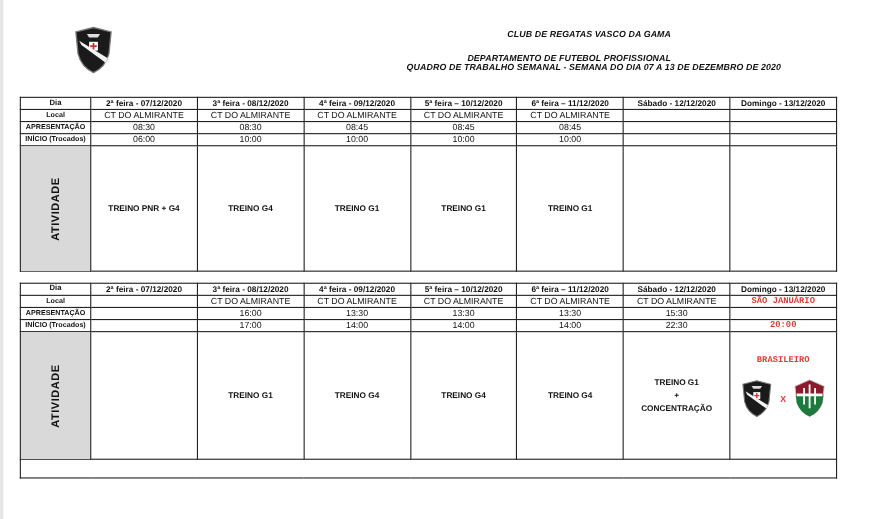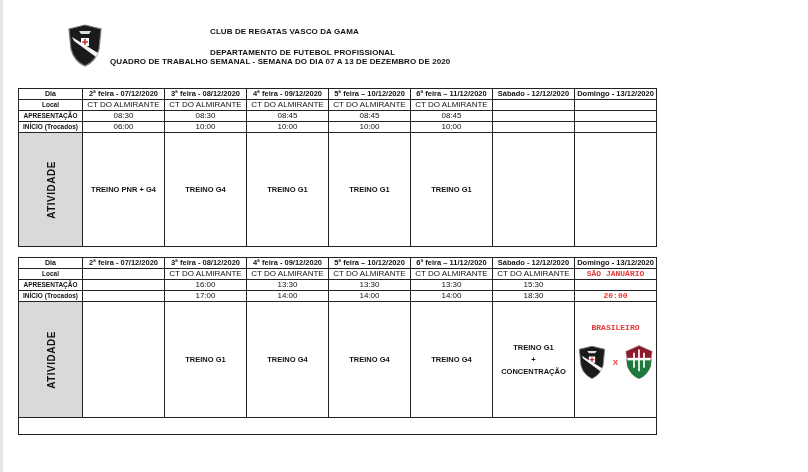--- a/index.html
+++ b/index.html
@@ -9,7 +9,7 @@
   }
   .leftbar { position: absolute; left: 0; top: 0; width: 3px; height: 472px; background: #e6e6e8; }
   .logo-main { position: absolute; left: 66px; top: 23px; width: 38px; height: 44px; }
-  .hdr { position: absolute; left: 210px; width: 400px; text-align: left; font-weight: bold; font-size: 8px; letter-spacing: 0.1px; }
+  .hdr { position: absolute; left: 210px; width: 400px; text-align: right; font-weight: bold; font-size: 8px; letter-spacing: 0.1px; font-style: italic; }
   .hdr1 { top: 27px; }
   .hdr2 { top: 48px; }
   .hdr3 { top: 57px; left: 110px; width: 600px; }

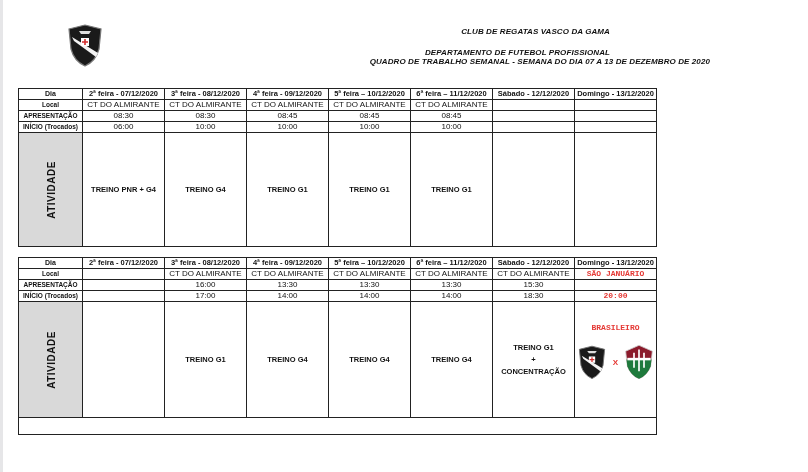--- a/index.html
+++ b/index.html
@@ -16,7 +16,7 @@
 
   table.sched {
     position: absolute; left: 18px; border-collapse: collapse; table-layout: fixed;
-    width: 639px;
+    width: 743px;
   }
   table.sched td {
     border: 1px solid #222; padding: 0; text-align: center; overflow: hidden; white-space: nowrap;

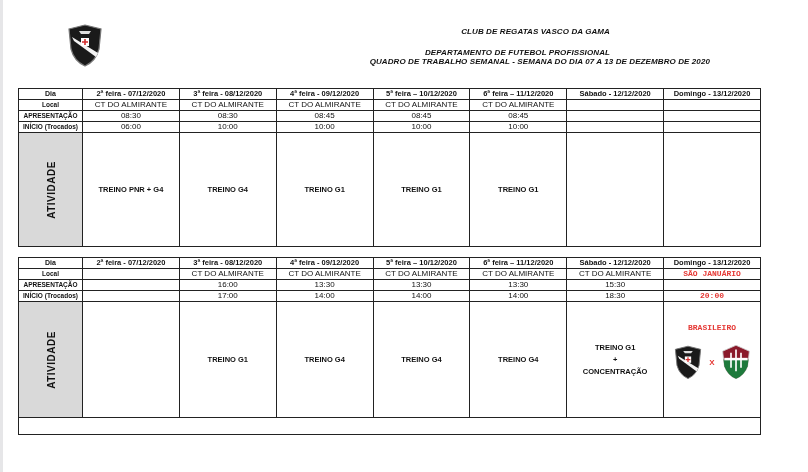--- a/index.html
+++ b/index.html
@@ -154,7 +154,7 @@
     <td>14:00</td>
     <td>14:00</td>
     <td>14:00</td>
-    <td>18:30</td>
+    <td>22:30</td>
     <td class="red">20:00</td>
   </tr>
   <tr class="act" style="height:116px">

